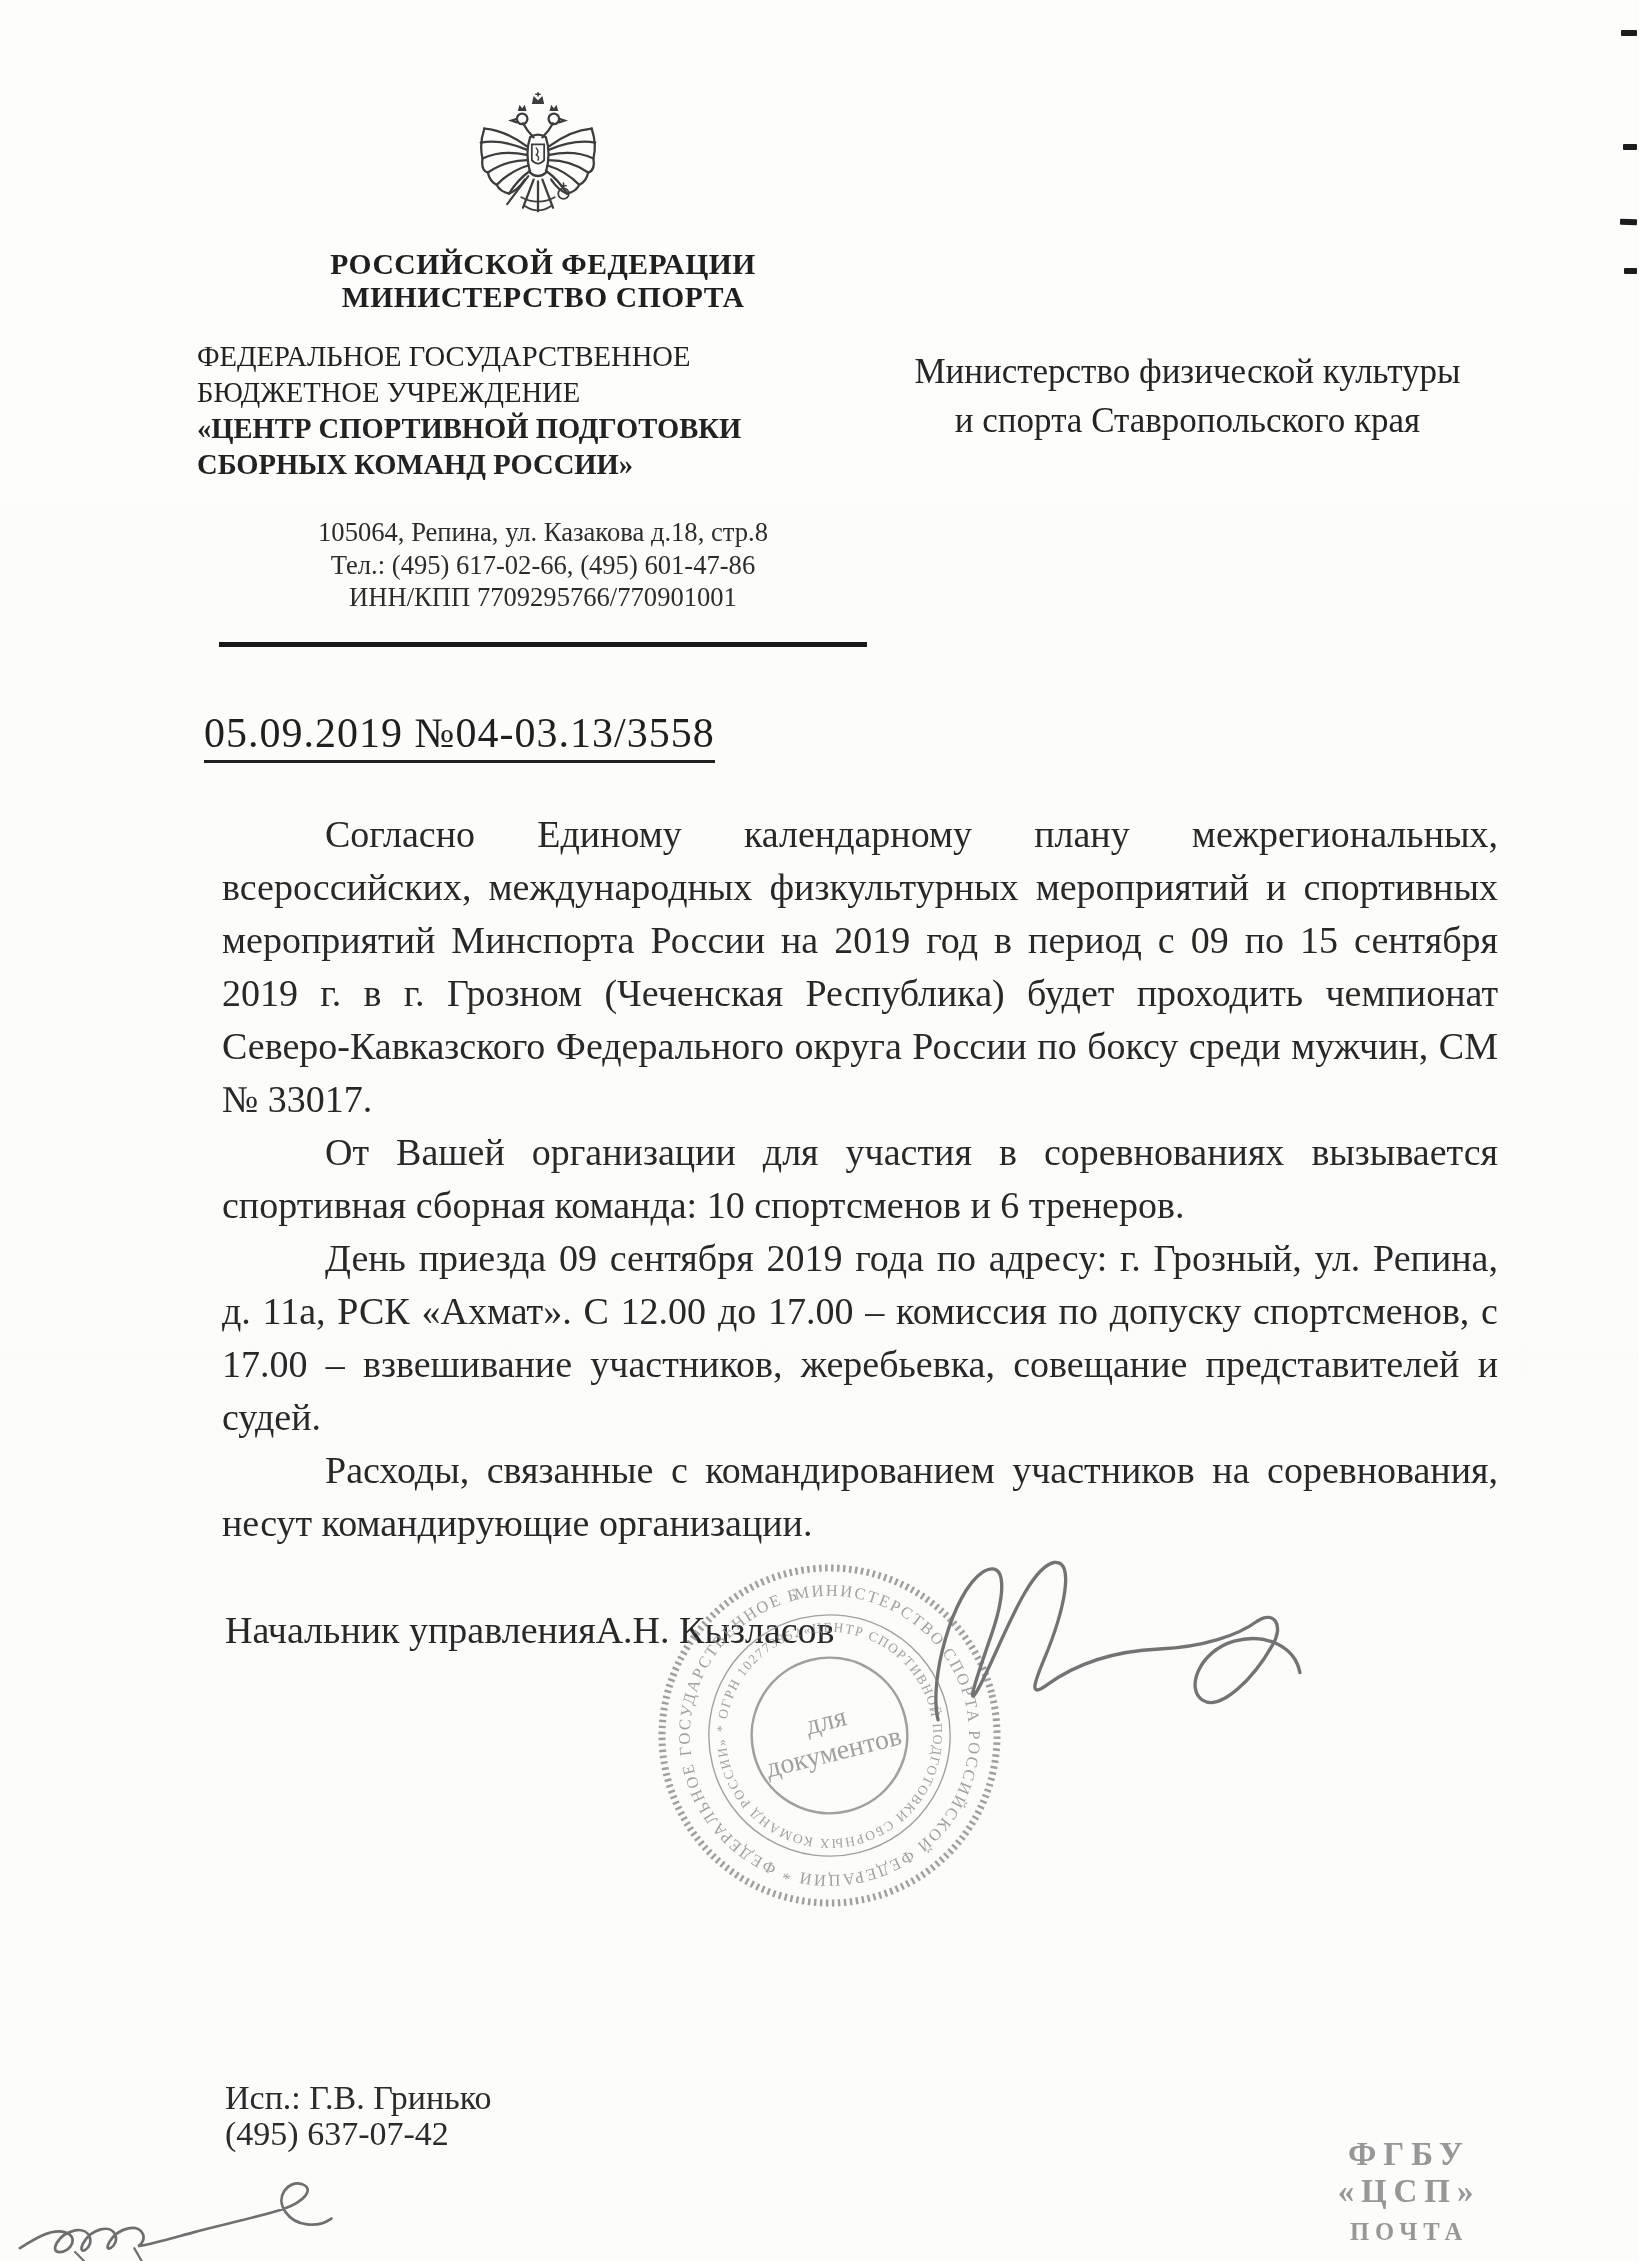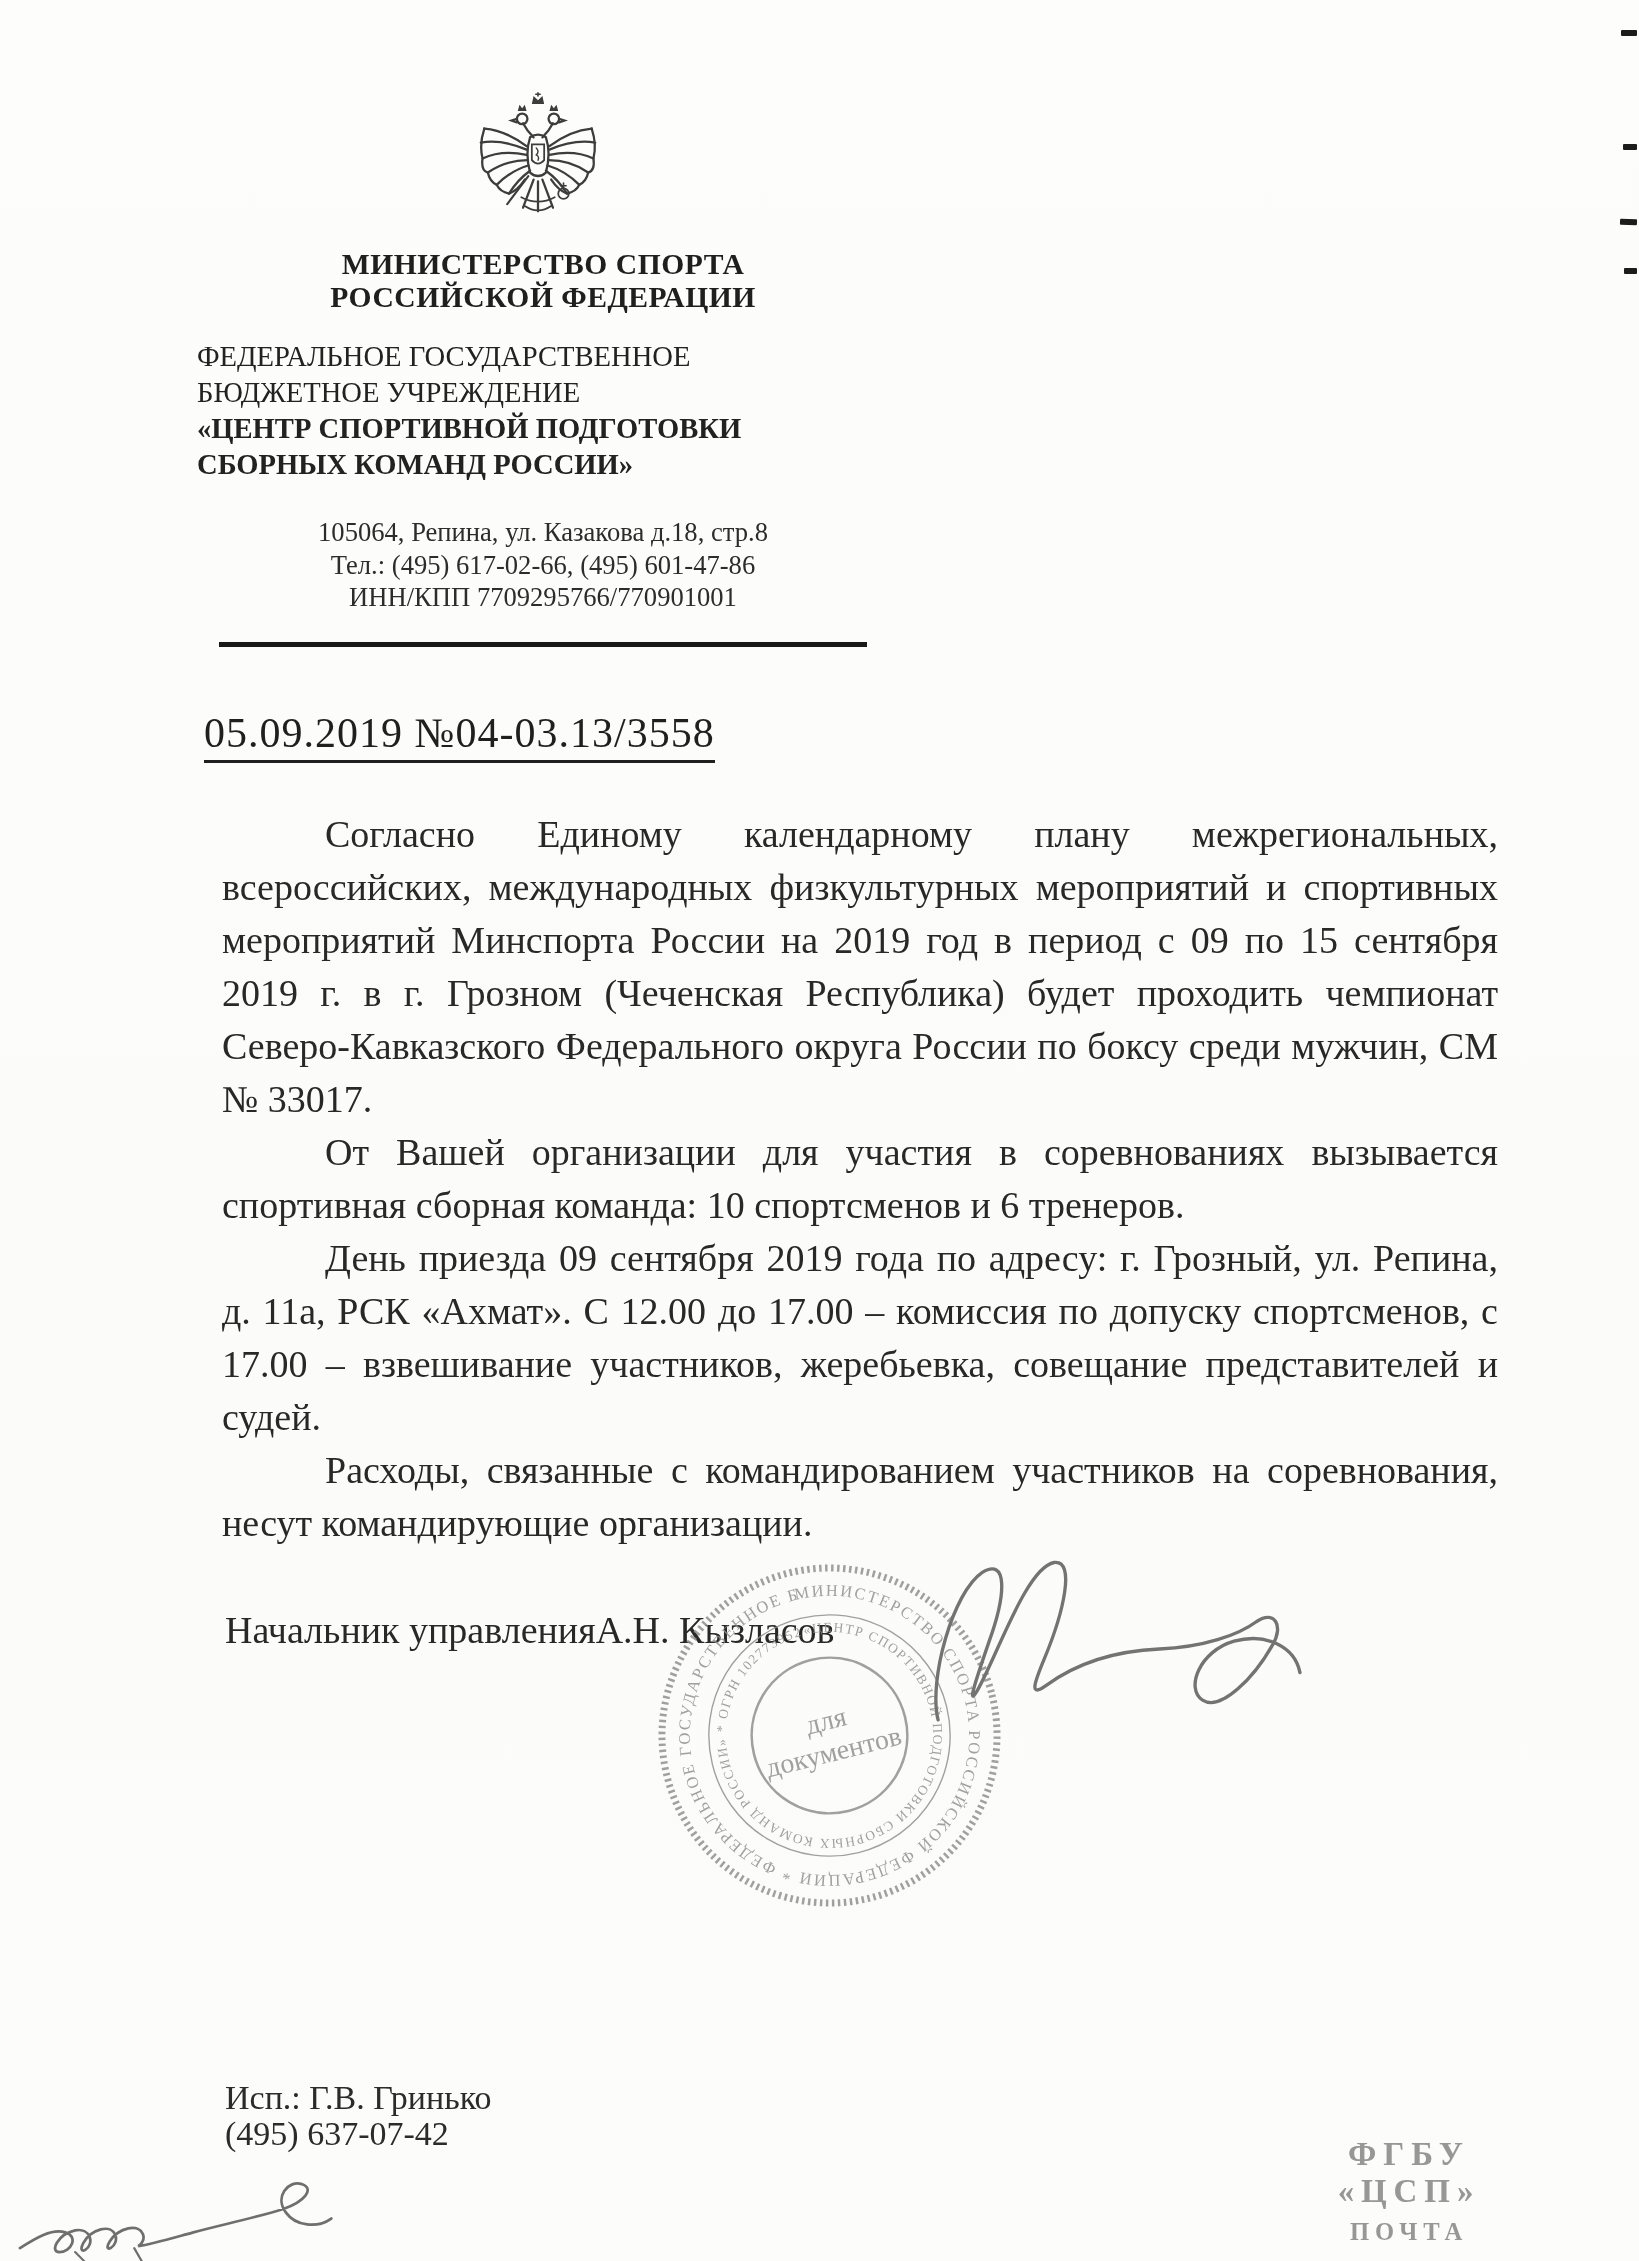--- a/index.html
+++ b/index.html
@@ -98,8 +98,8 @@
   </svg>
 
   <div class="ministry">
+    <div>РОССИЙСКОЙ ФЕДЕРАЦИИ</div>
     <div>МИНИСТЕРСТВО  СПОРТА</div>
-    <div>РОССИЙСКОЙ ФЕДЕРАЦИИ</div>
   </div>
 
   <div class="institution">

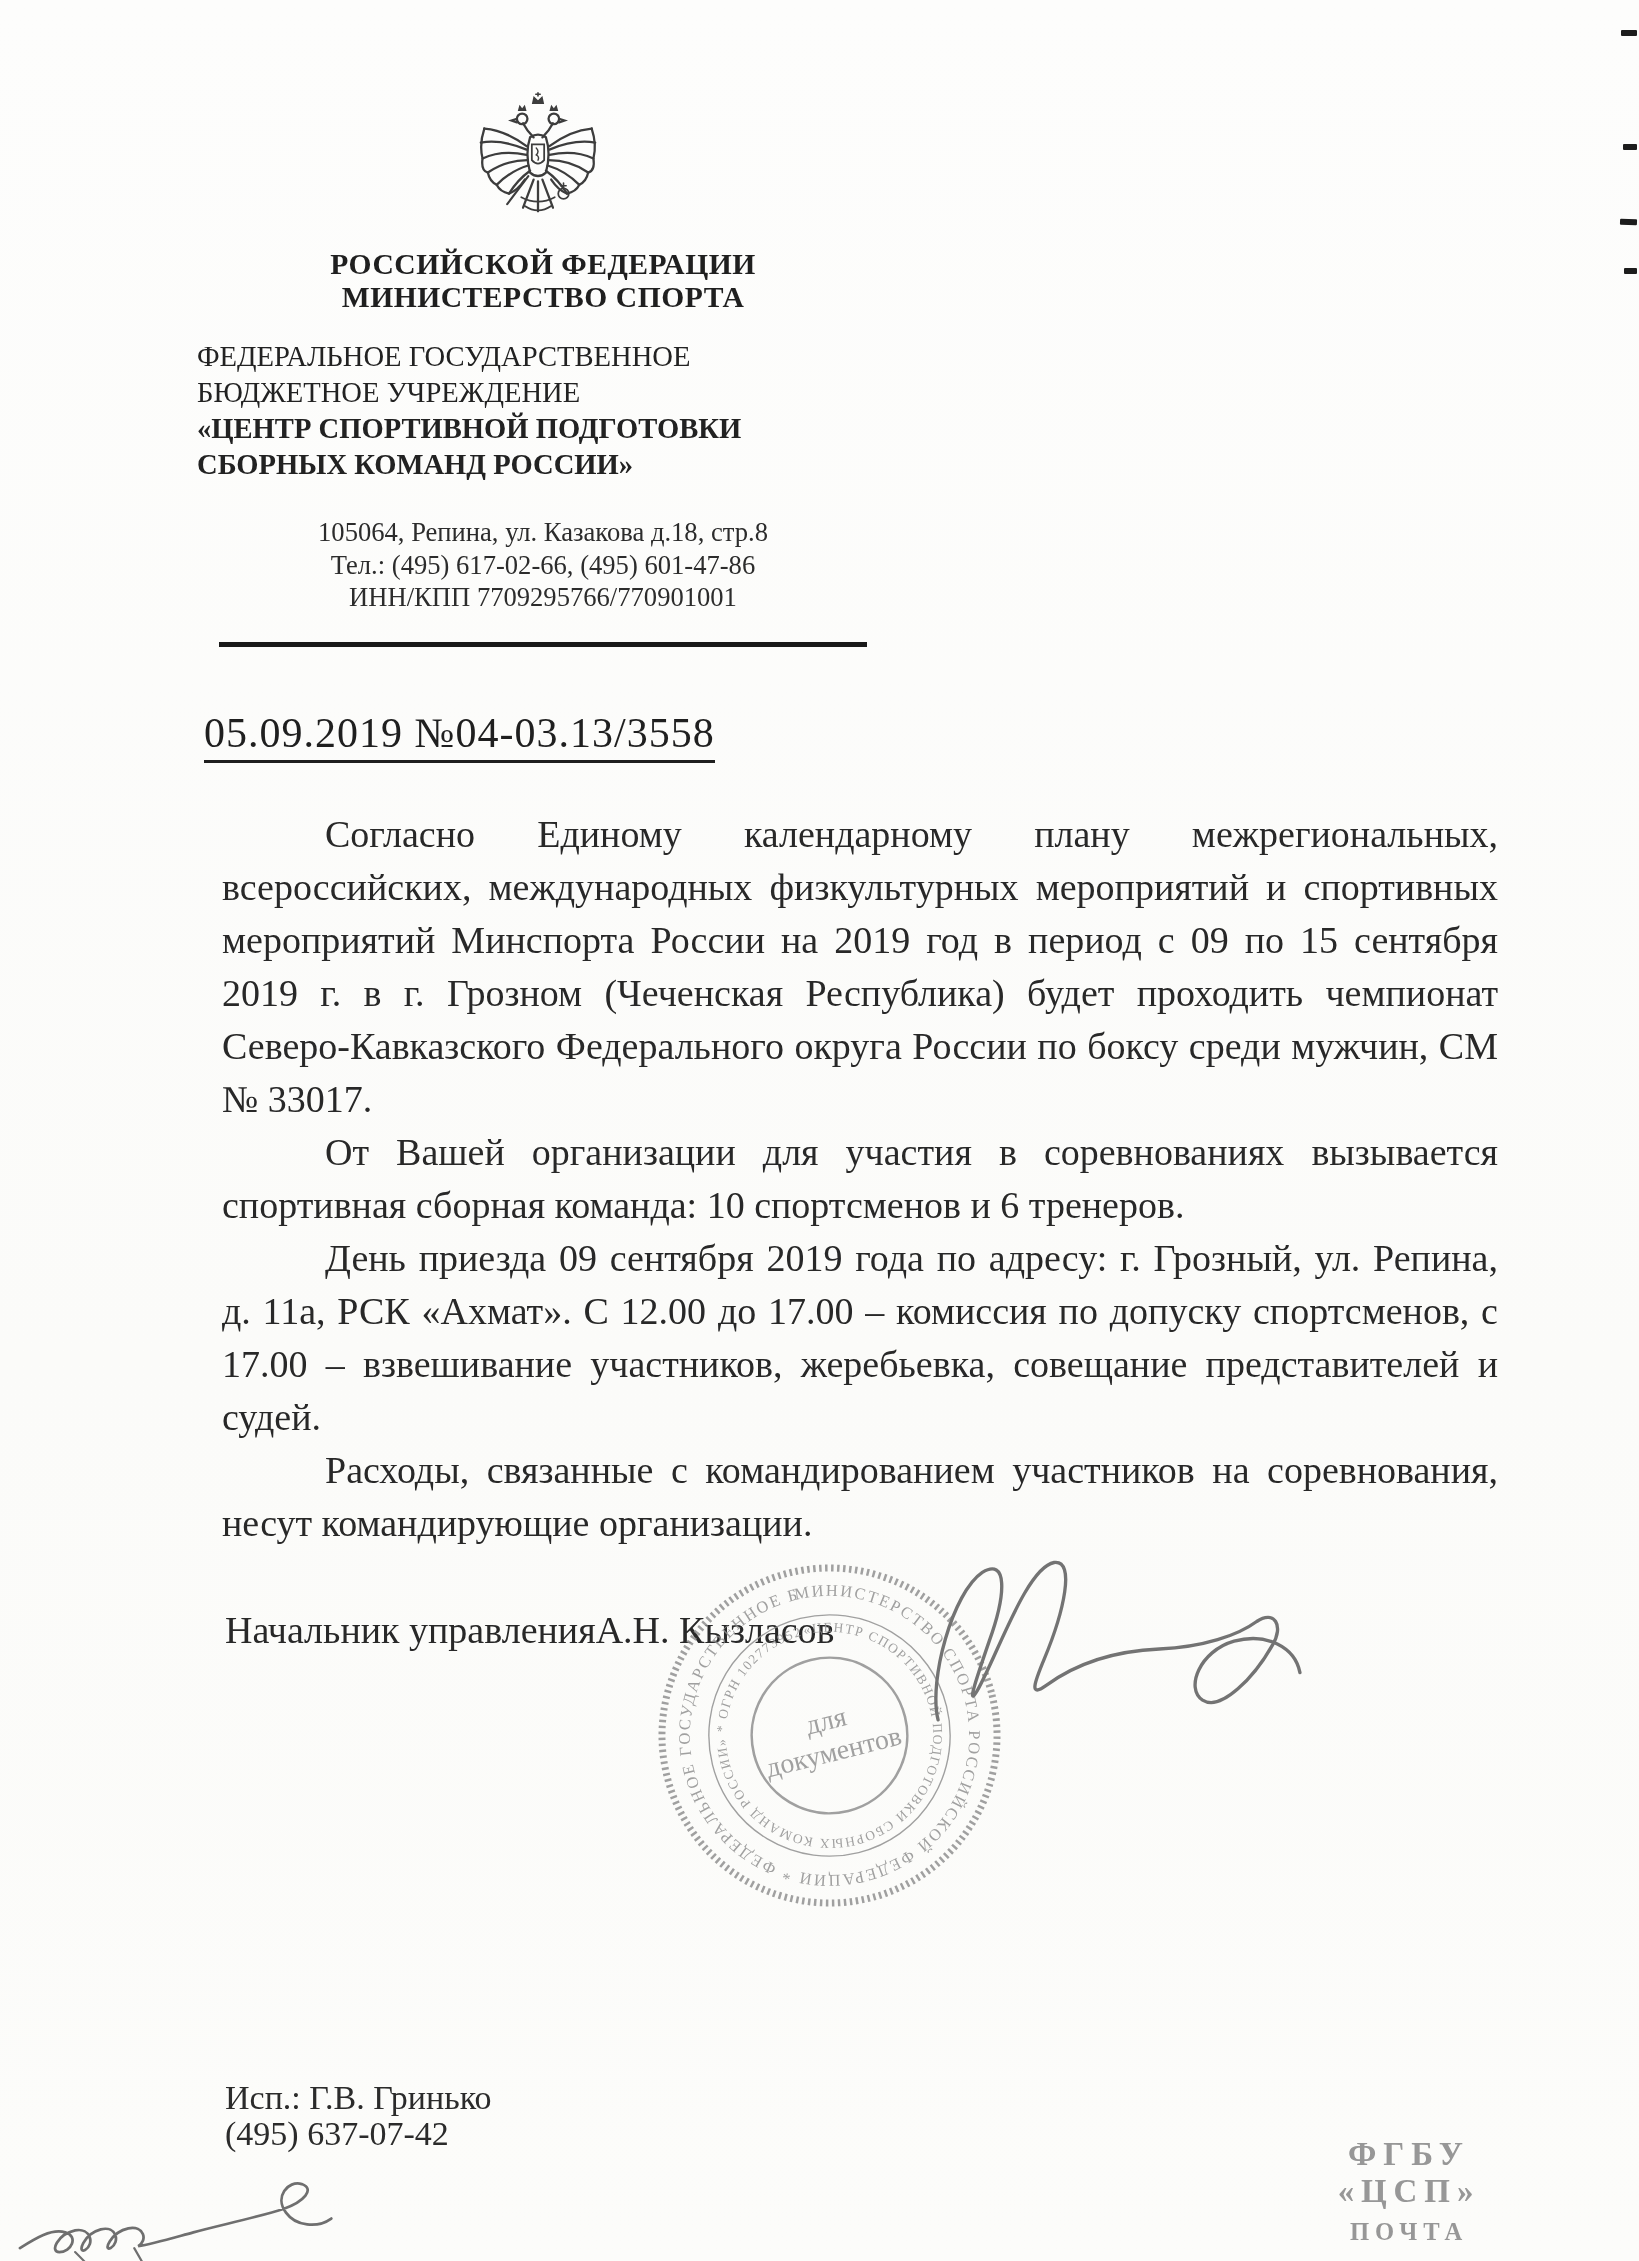--- a/index.html
+++ b/index.html
@@ -117,6 +117,10 @@
 
   <div class="lh-divider"></div>
 
+  <div class="recipient">
+    <div>Министерство физической культуры</div>
+    <div>и спорта Ставропольского края</div>
+  </div>
 
   <div class="reference">
     <span>05.09.2019 №04-03.13/3558</span>

